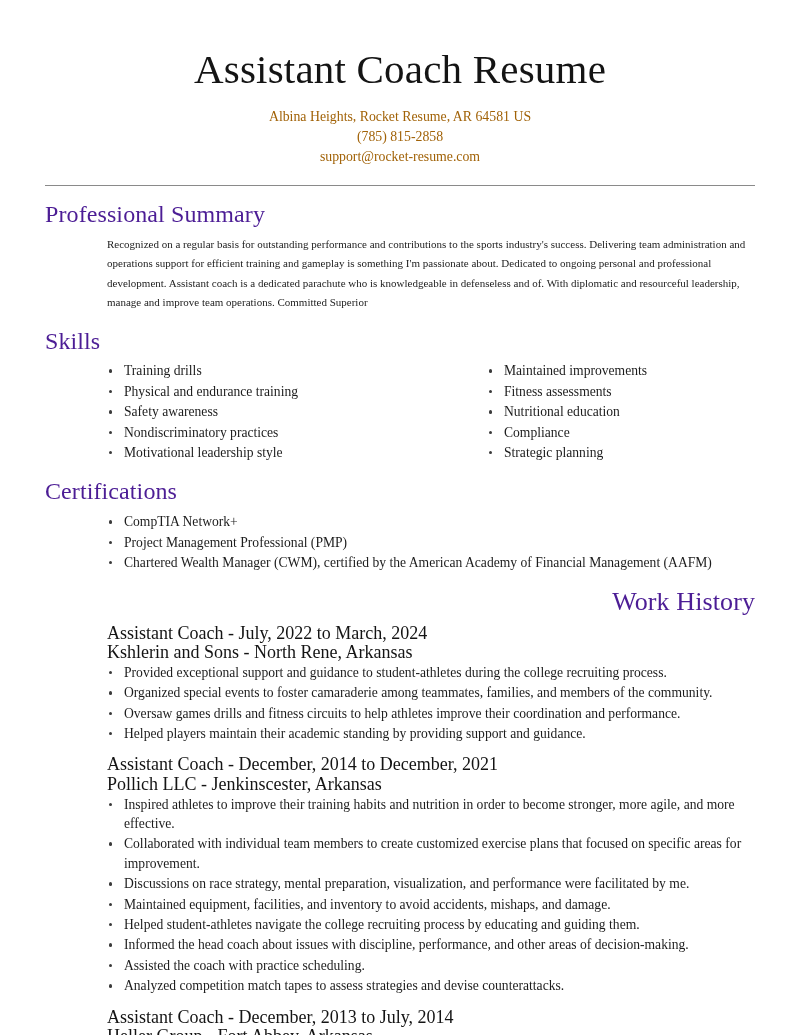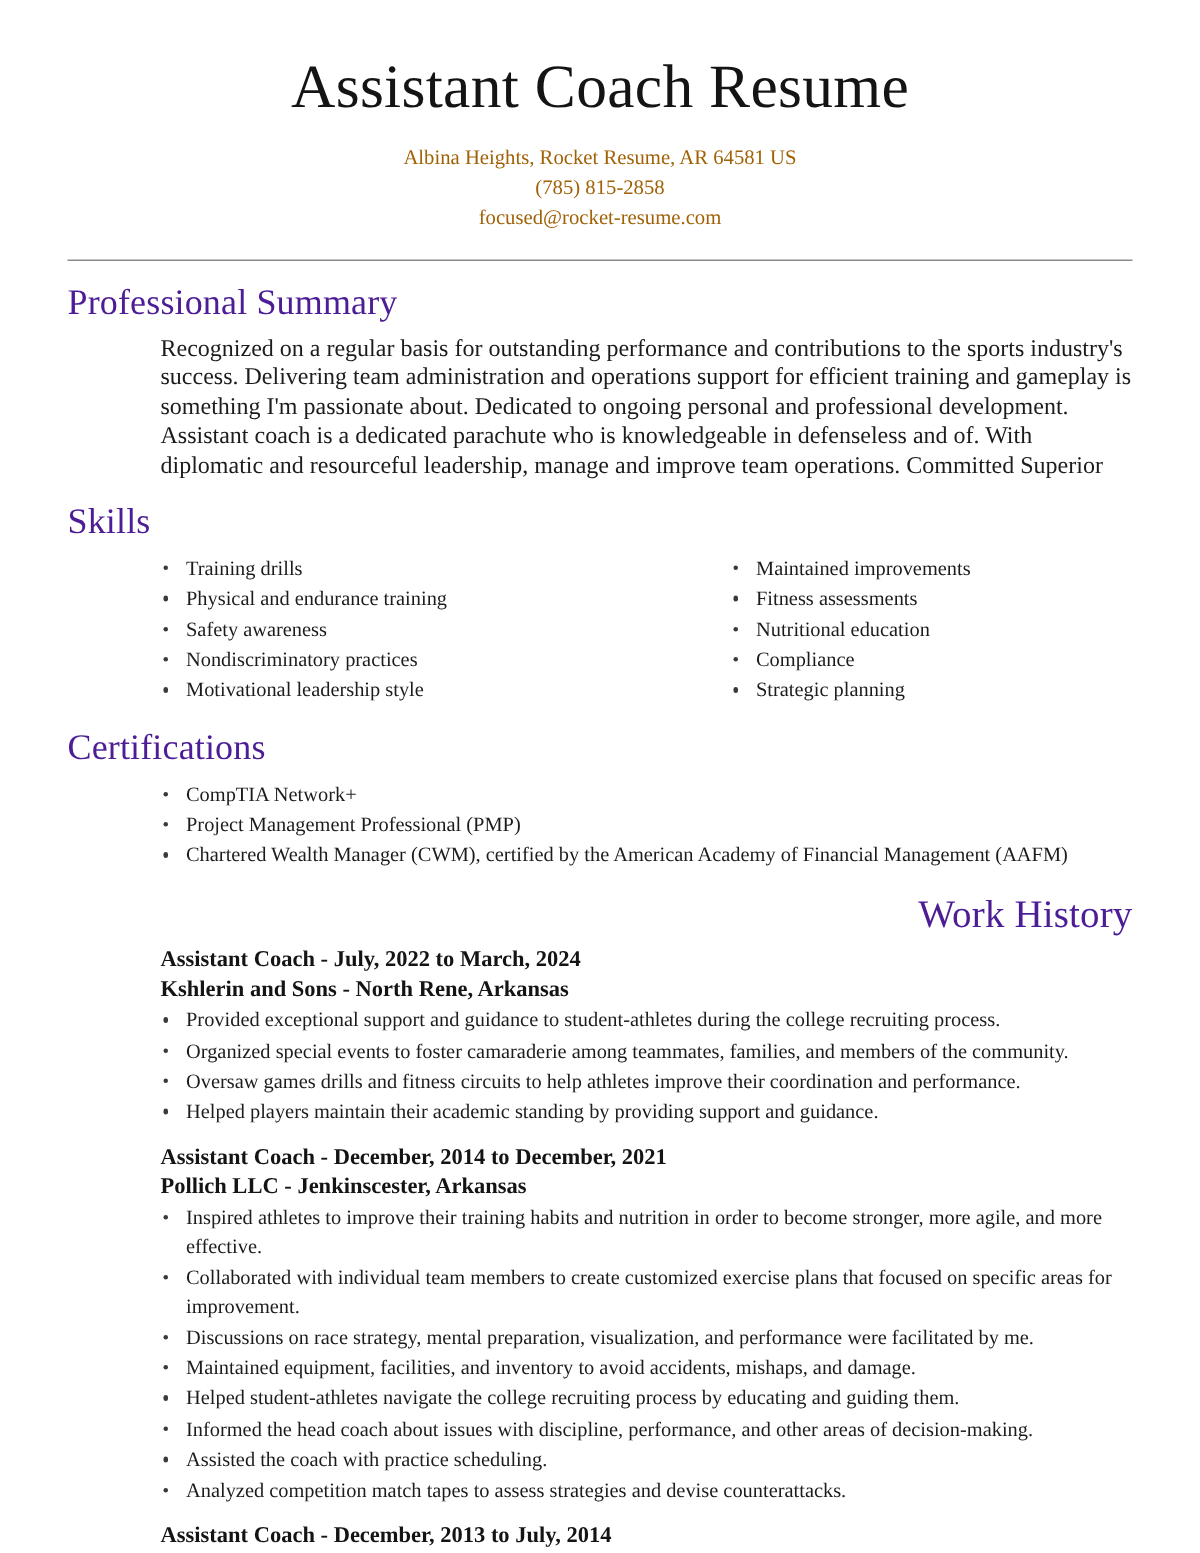--- a/index.html
+++ b/index.html
@@ -19,7 +19,7 @@
     width: 800px;
     height: 793px;
     box-sizing: border-box;
-    padding: 0 45px;
+    padding: 12px 45px;
     position: relative;
   }
 

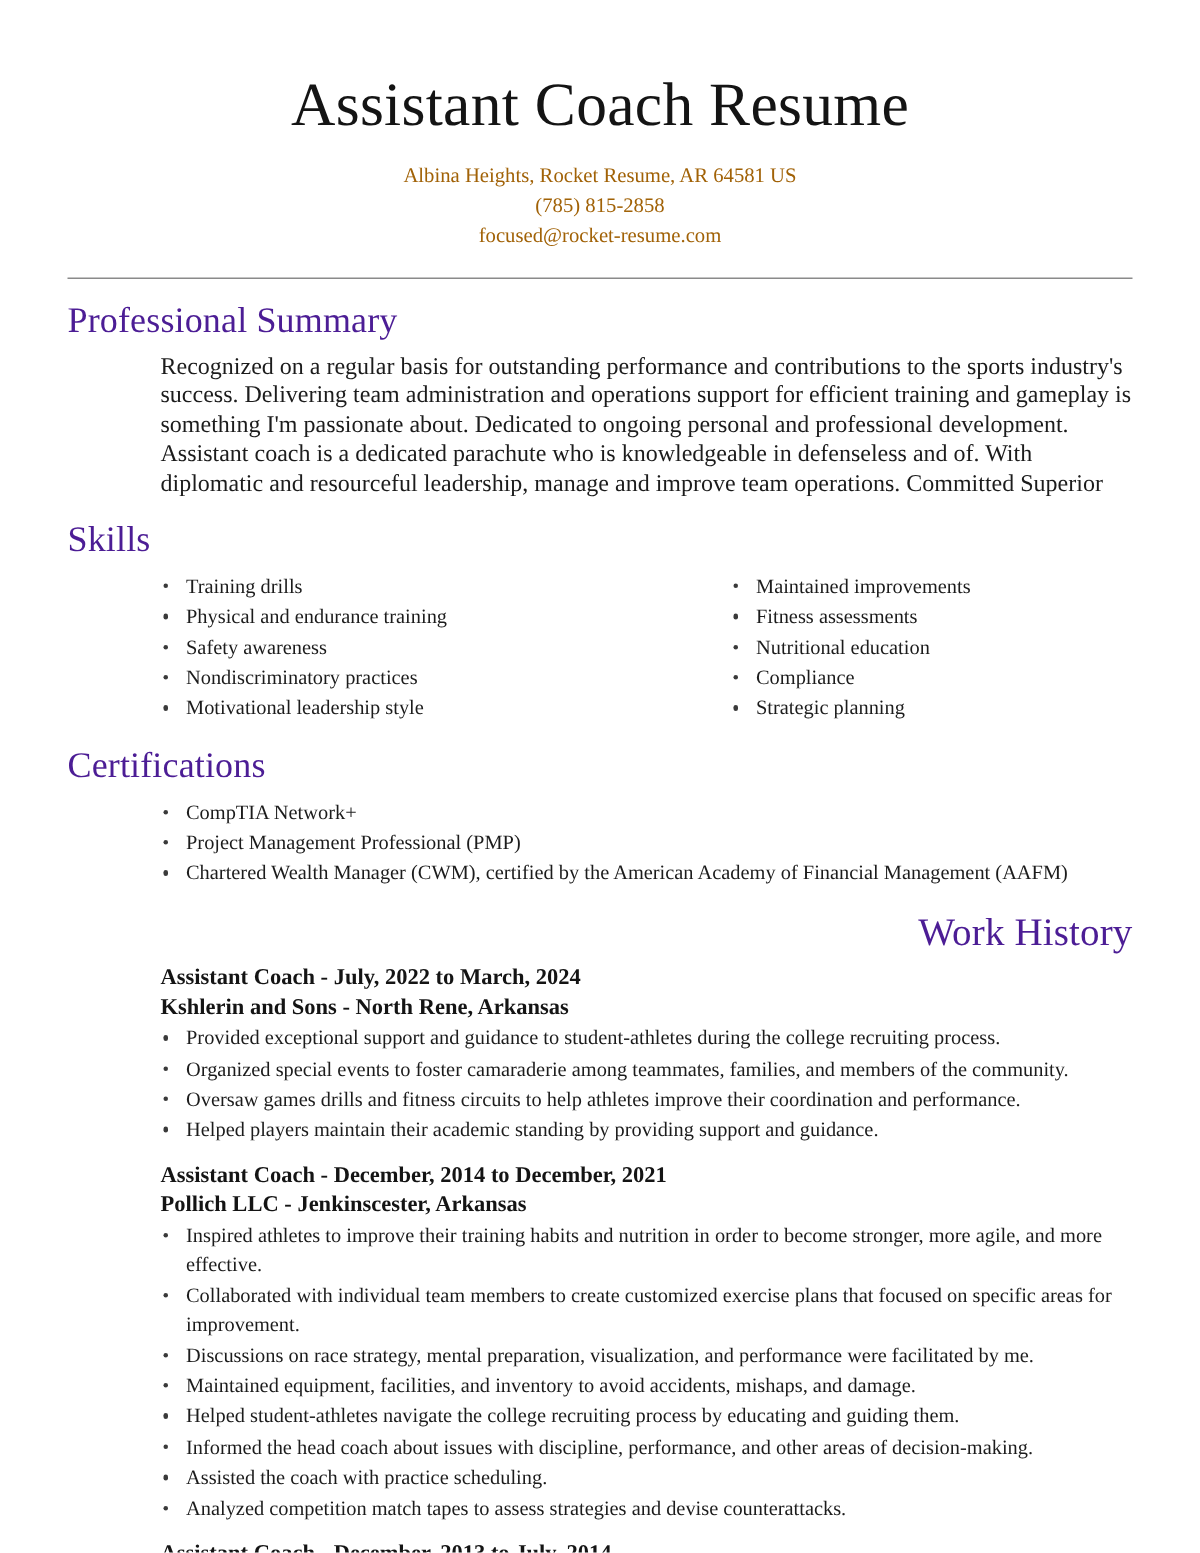--- a/index.html
+++ b/index.html
@@ -141,7 +141,7 @@
     <h1 class="resume-title">Assistant Coach Resume</h1>
     <div class="contact-line">Albina Heights, Rocket Resume, AR 64581 US</div>
     <div class="contact-line">(785) 815-2858</div>
-    <div class="contact-line">focused@rocket-resume.com</div>
+    <div class="contact-line">support@rocket-resume.com</div>
     <div class="divider"></div>
   </div>
 

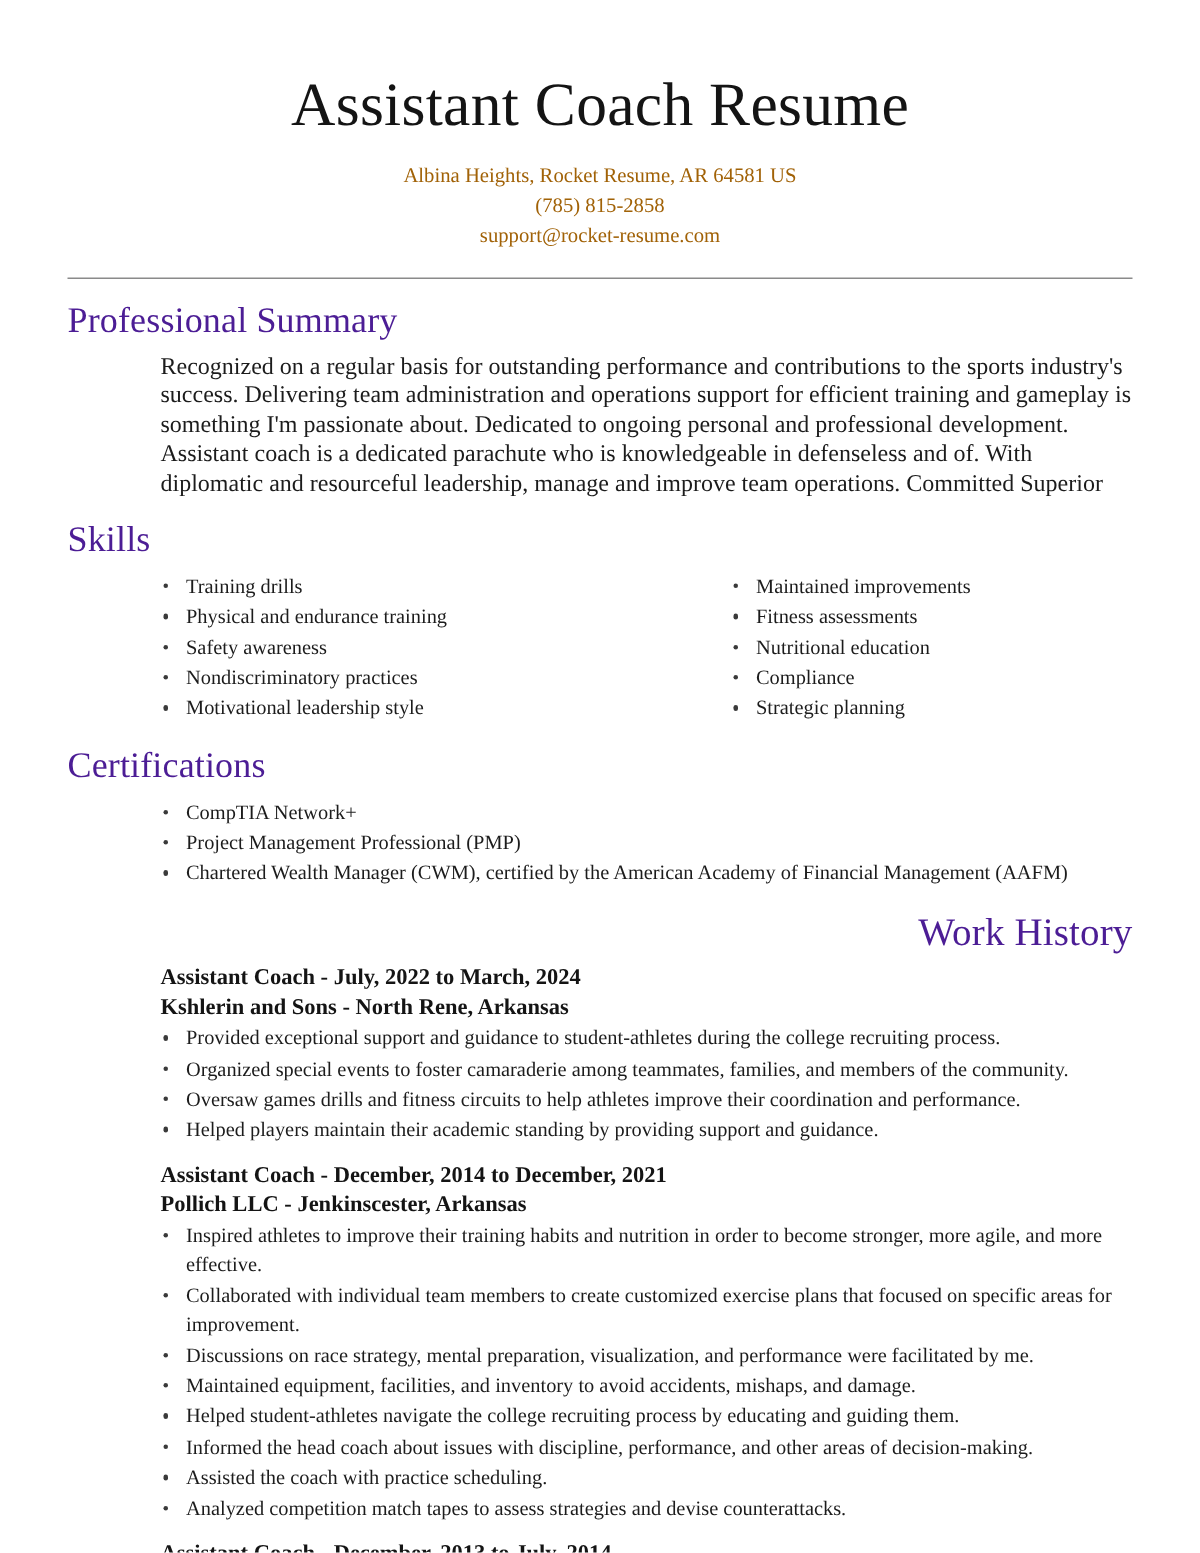--- a/index.html
+++ b/index.html
@@ -69,7 +69,7 @@
   }
 
   .summary-text {
-    font-size: 16px;
+    font-size: 11px;
     line-height: 19.4px;
     color: #1c1c1c;
     margin: 0;

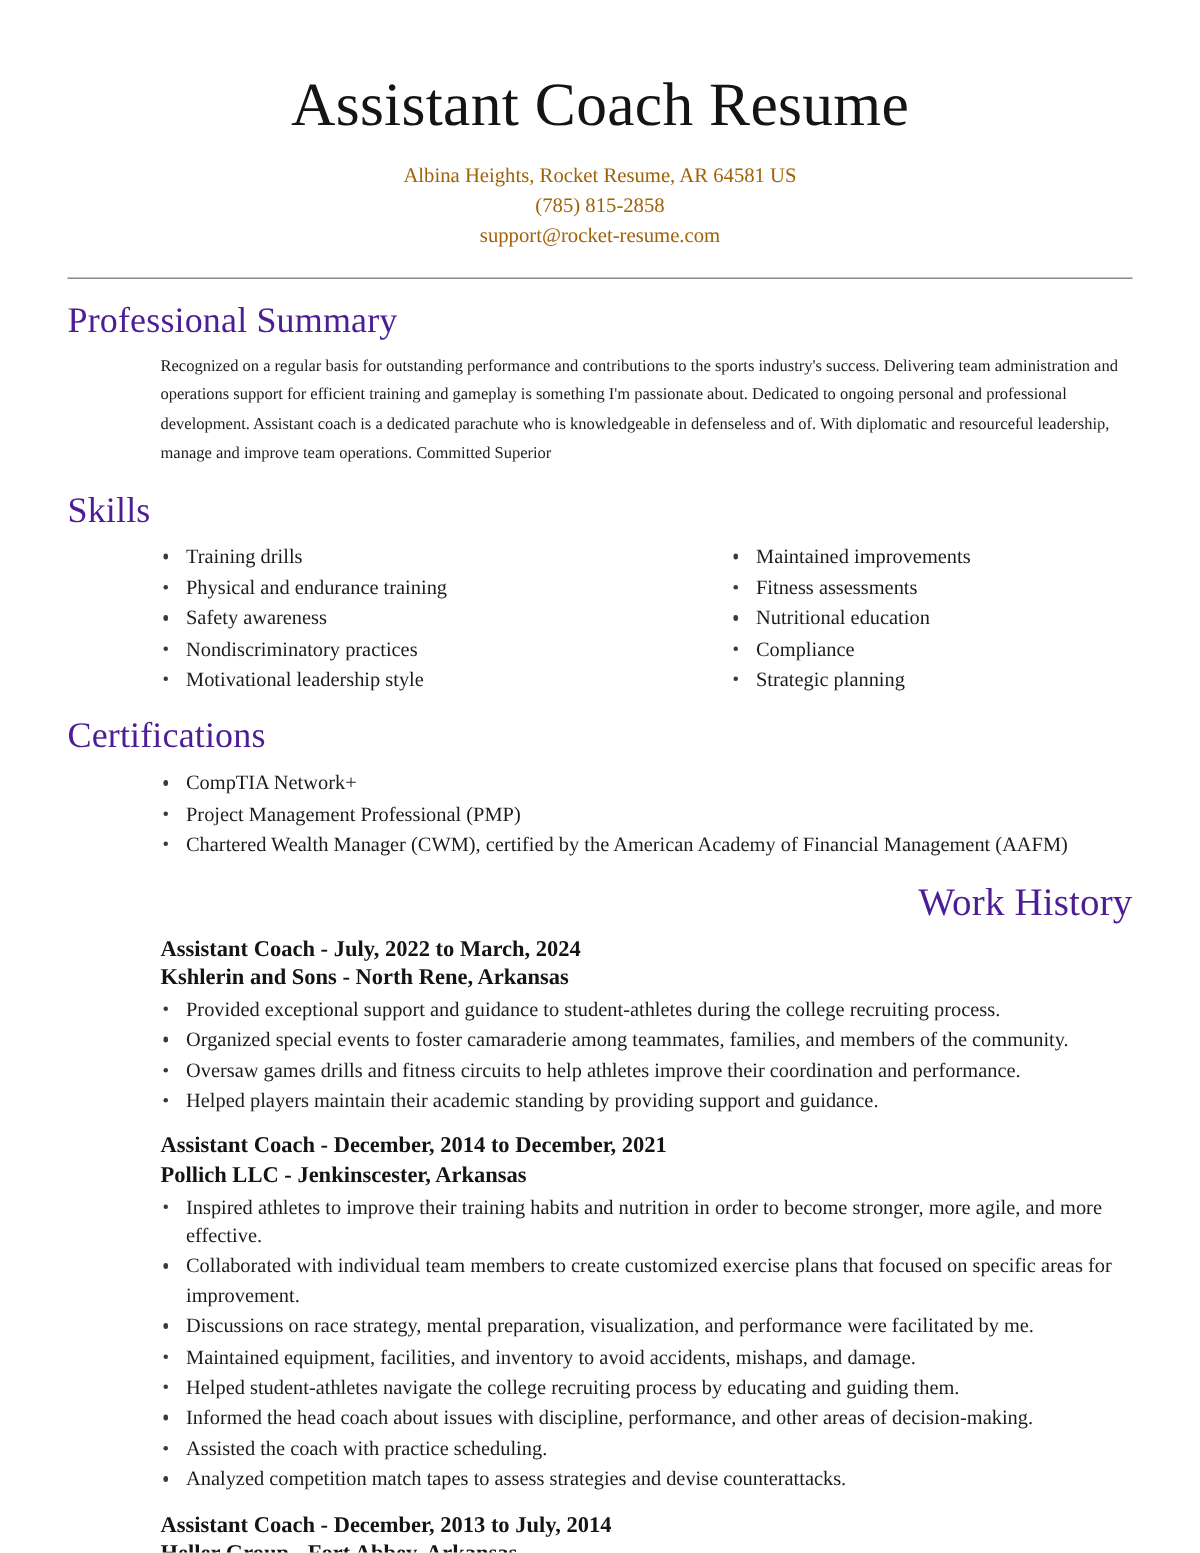--- a/index.html
+++ b/index.html
@@ -123,9 +123,9 @@
     margin-bottom: 0;
   }
   .job-line {
-    font-size: 15px;
+    font-size: 18px;
     line-height: 19.6px;
-    font-weight: 700;
+    font-weight: 400;
     color: #141414;
   }
   .job-bullets {

